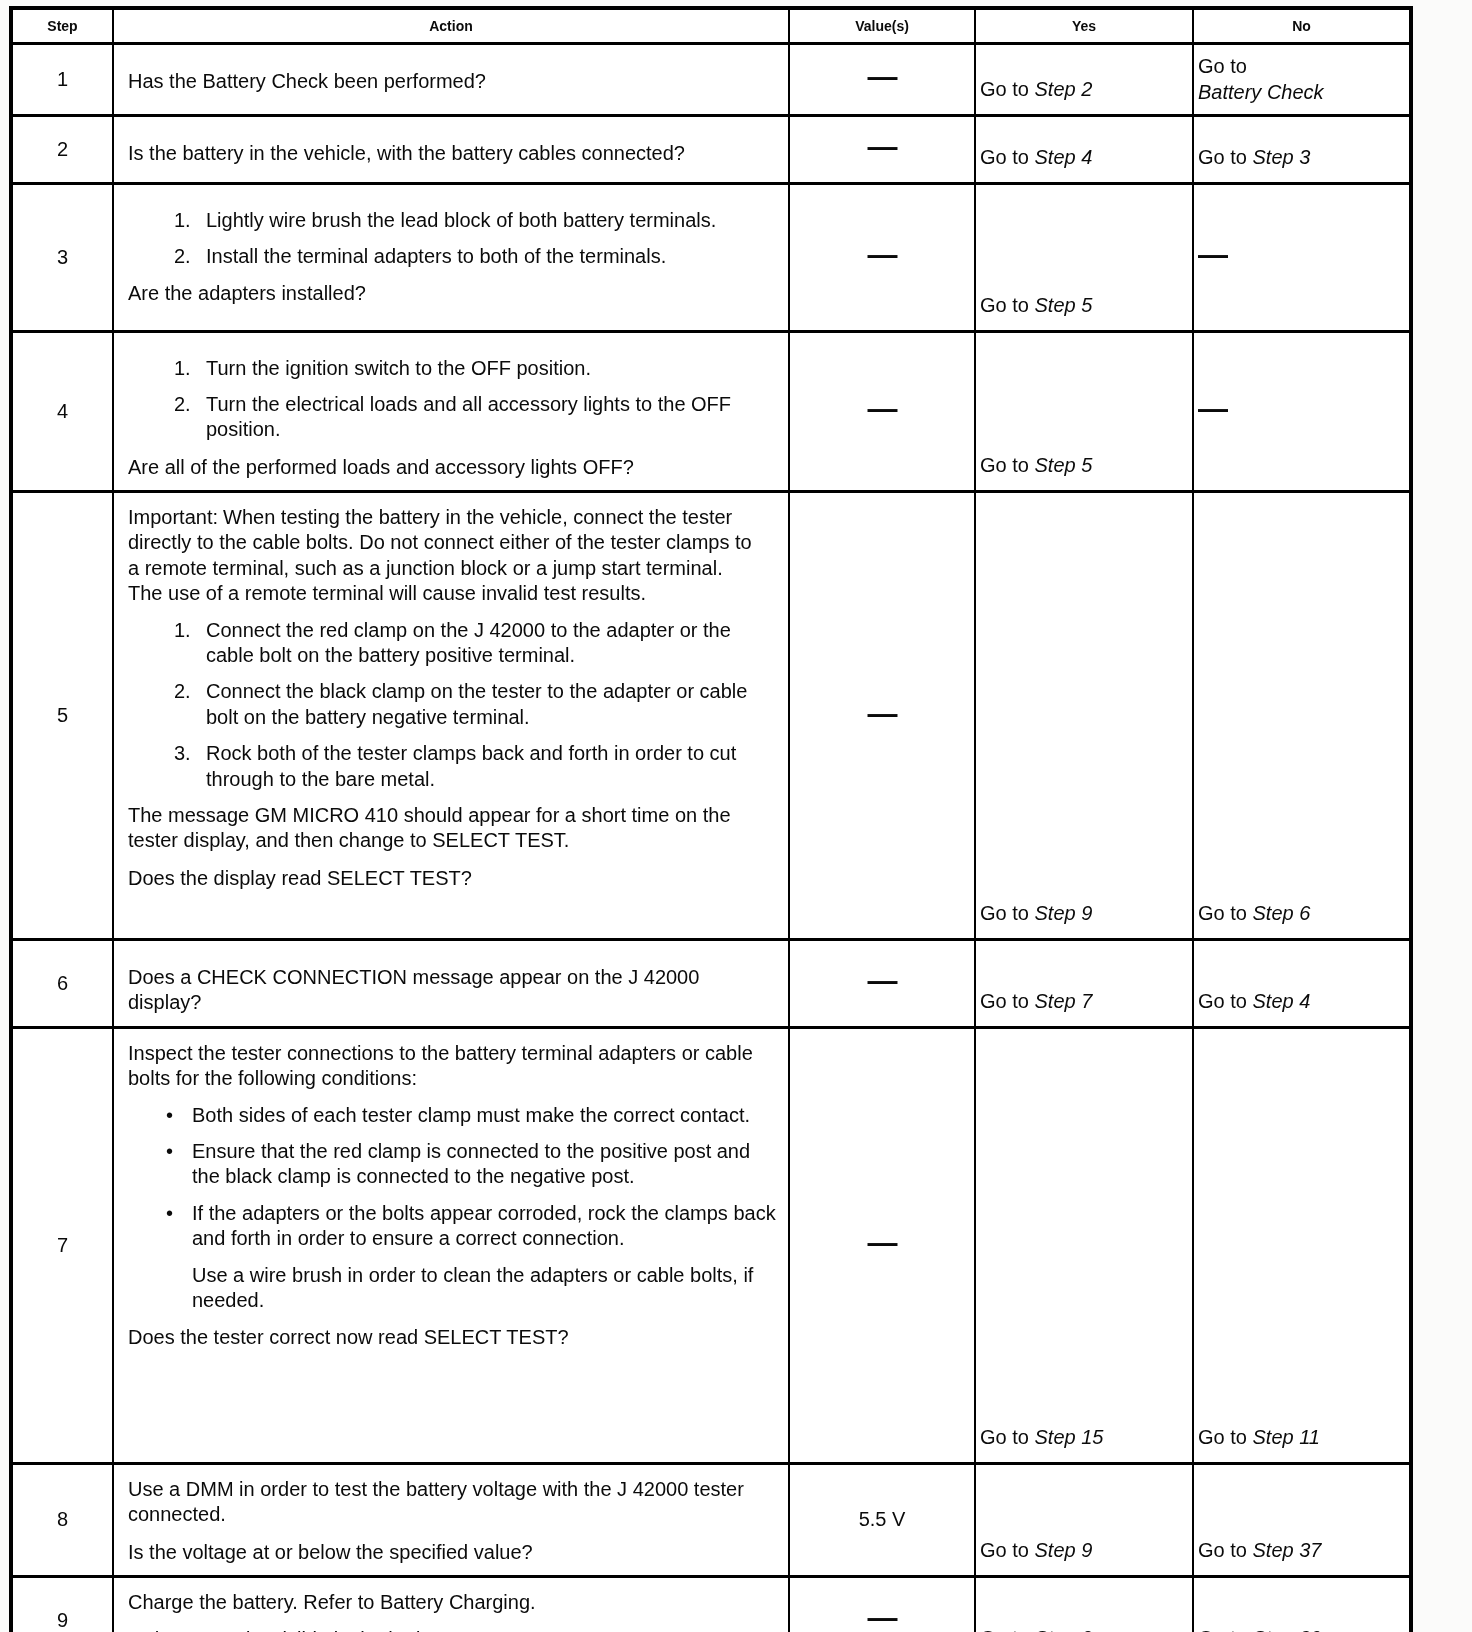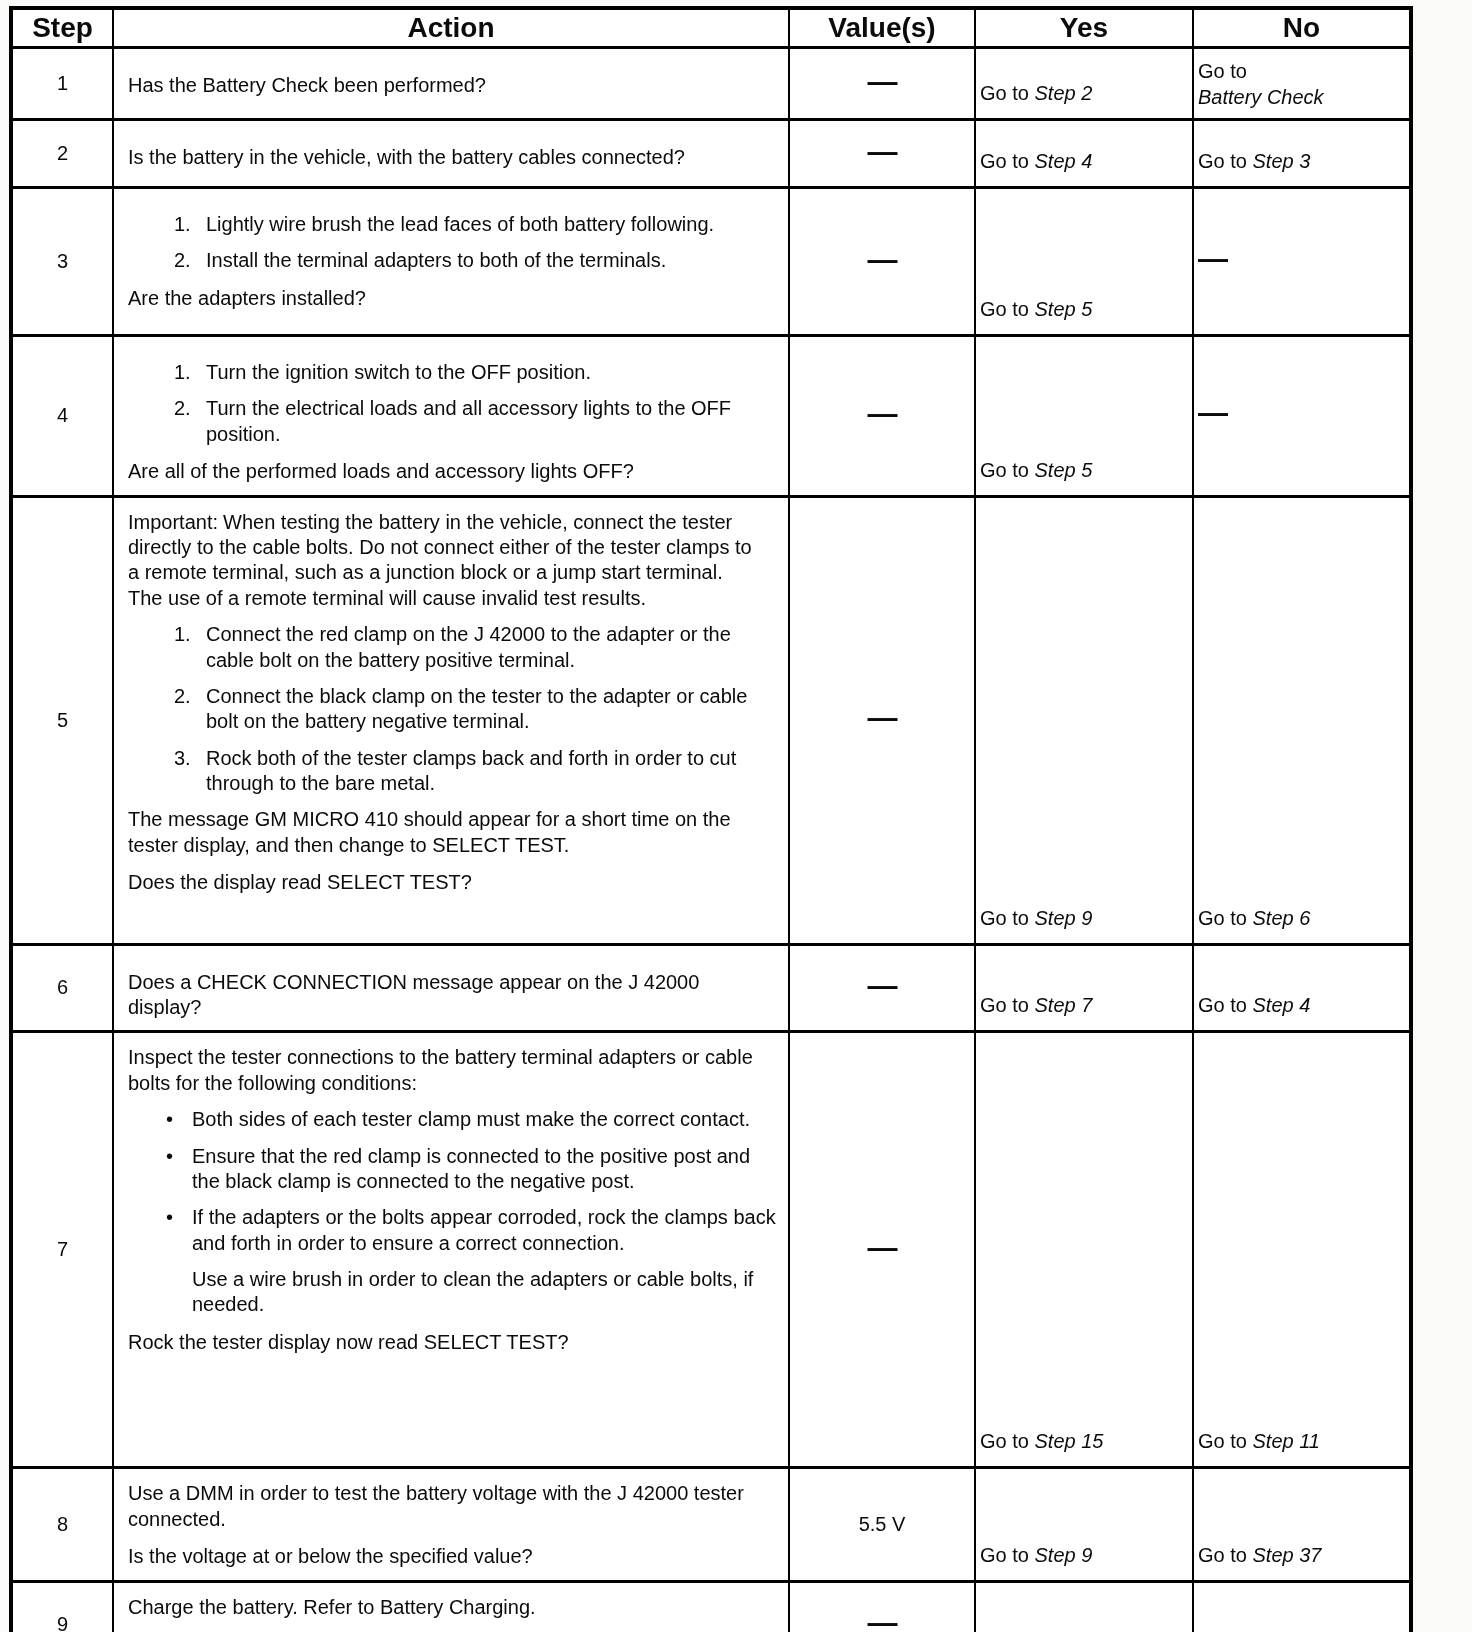--- a/index.html
+++ b/index.html
@@ -25,7 +25,7 @@
   thead tr { height: 35px; }
   thead th {
     border-bottom: 3px solid #000;
-    font-size: 28px;
+    font-size: 14px;
     font-weight: bold;
     text-align: center;
     padding: 2px 4px;

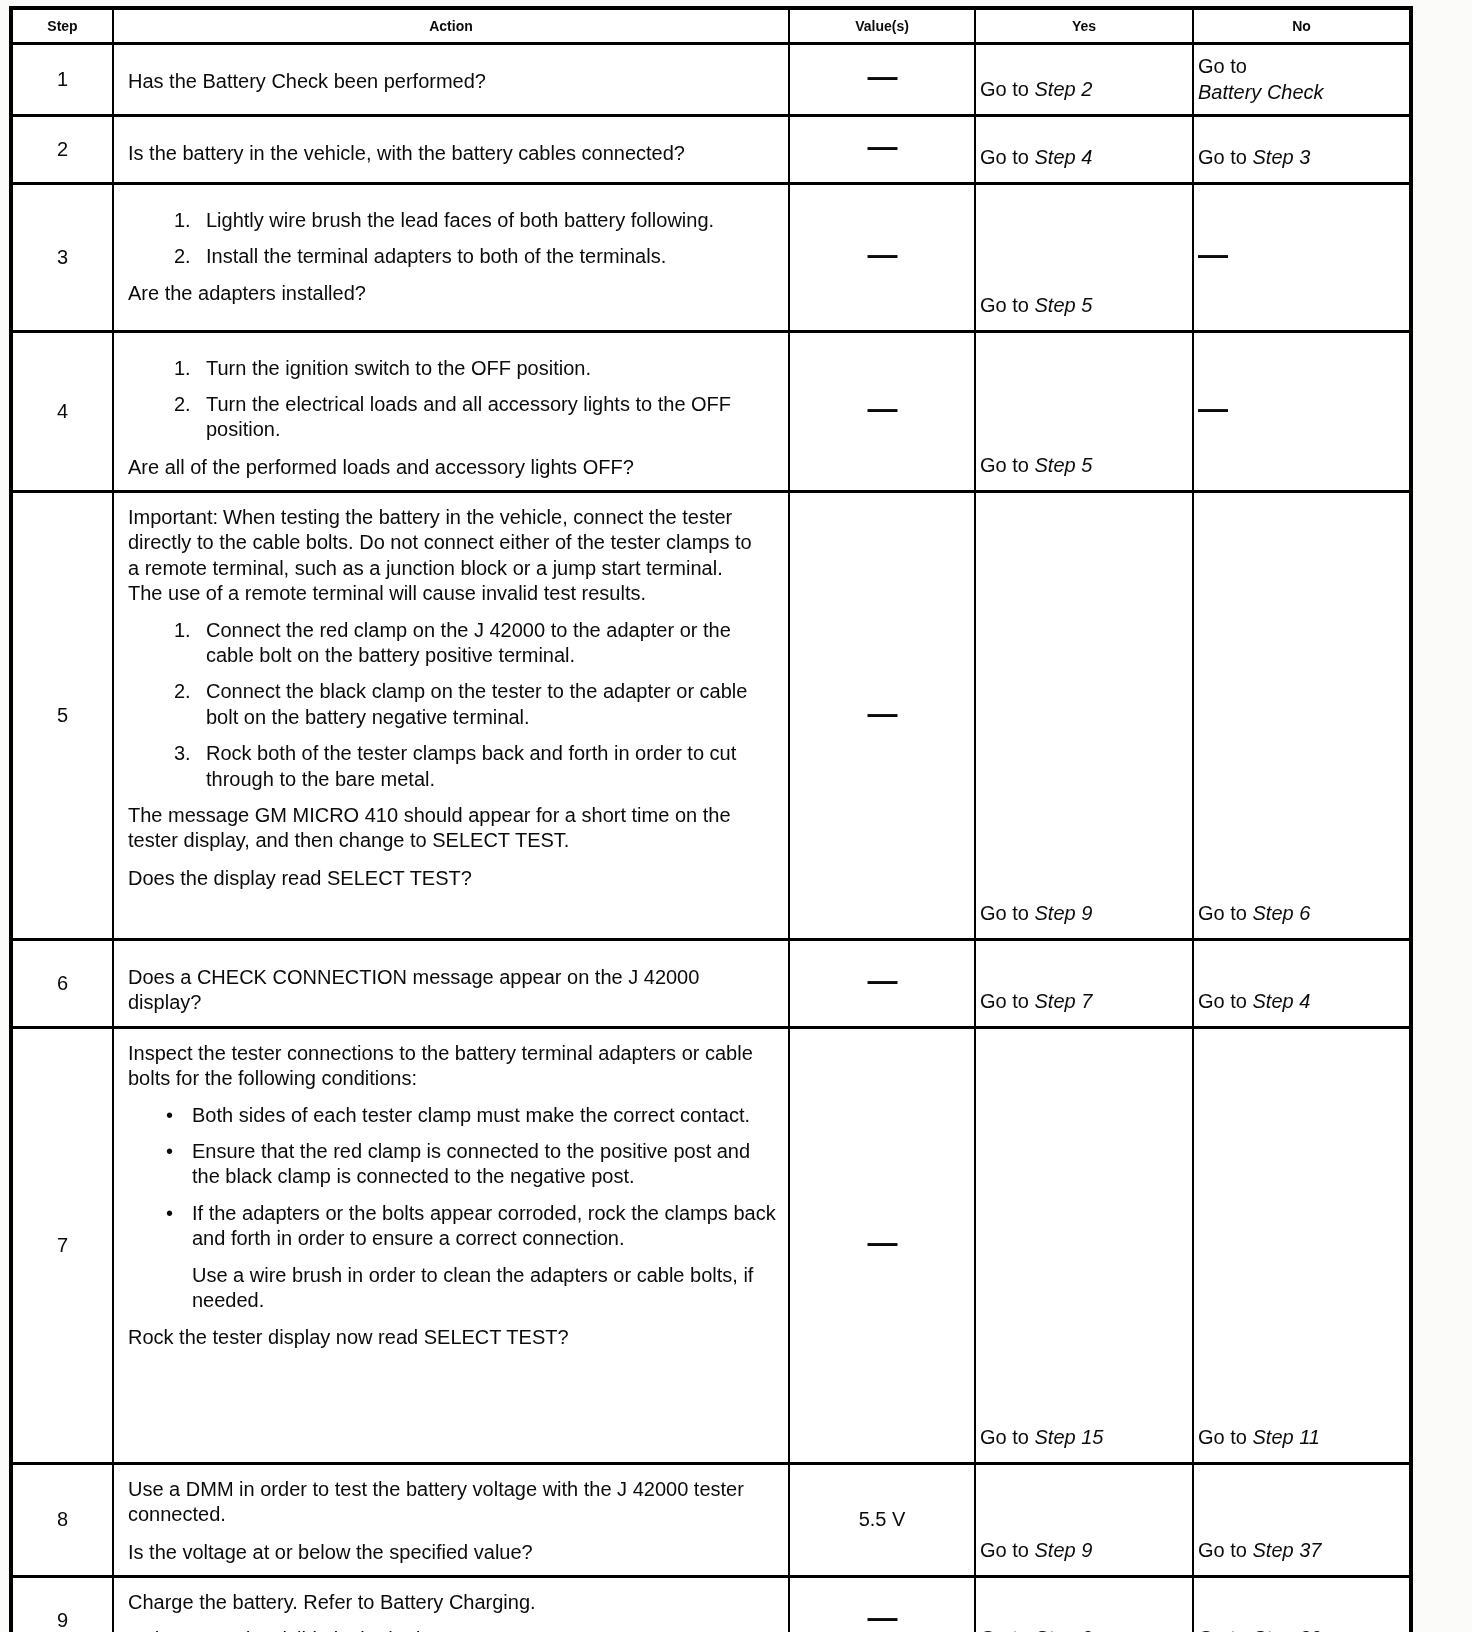--- a/index.html
+++ b/index.html
@@ -141,7 +141,7 @@
           <td class="cell action-cell">
             <div class="blk li">
               <span class="num">1.</span>
-              <span class="txt">Lightly wire brush the lead faces of both battery following.</span>
+              <span class="txt">Lightly wire brush the lead block of both battery terminals.</span>
             </div>
             <div class="blk li">
               <span class="num">2.</span>

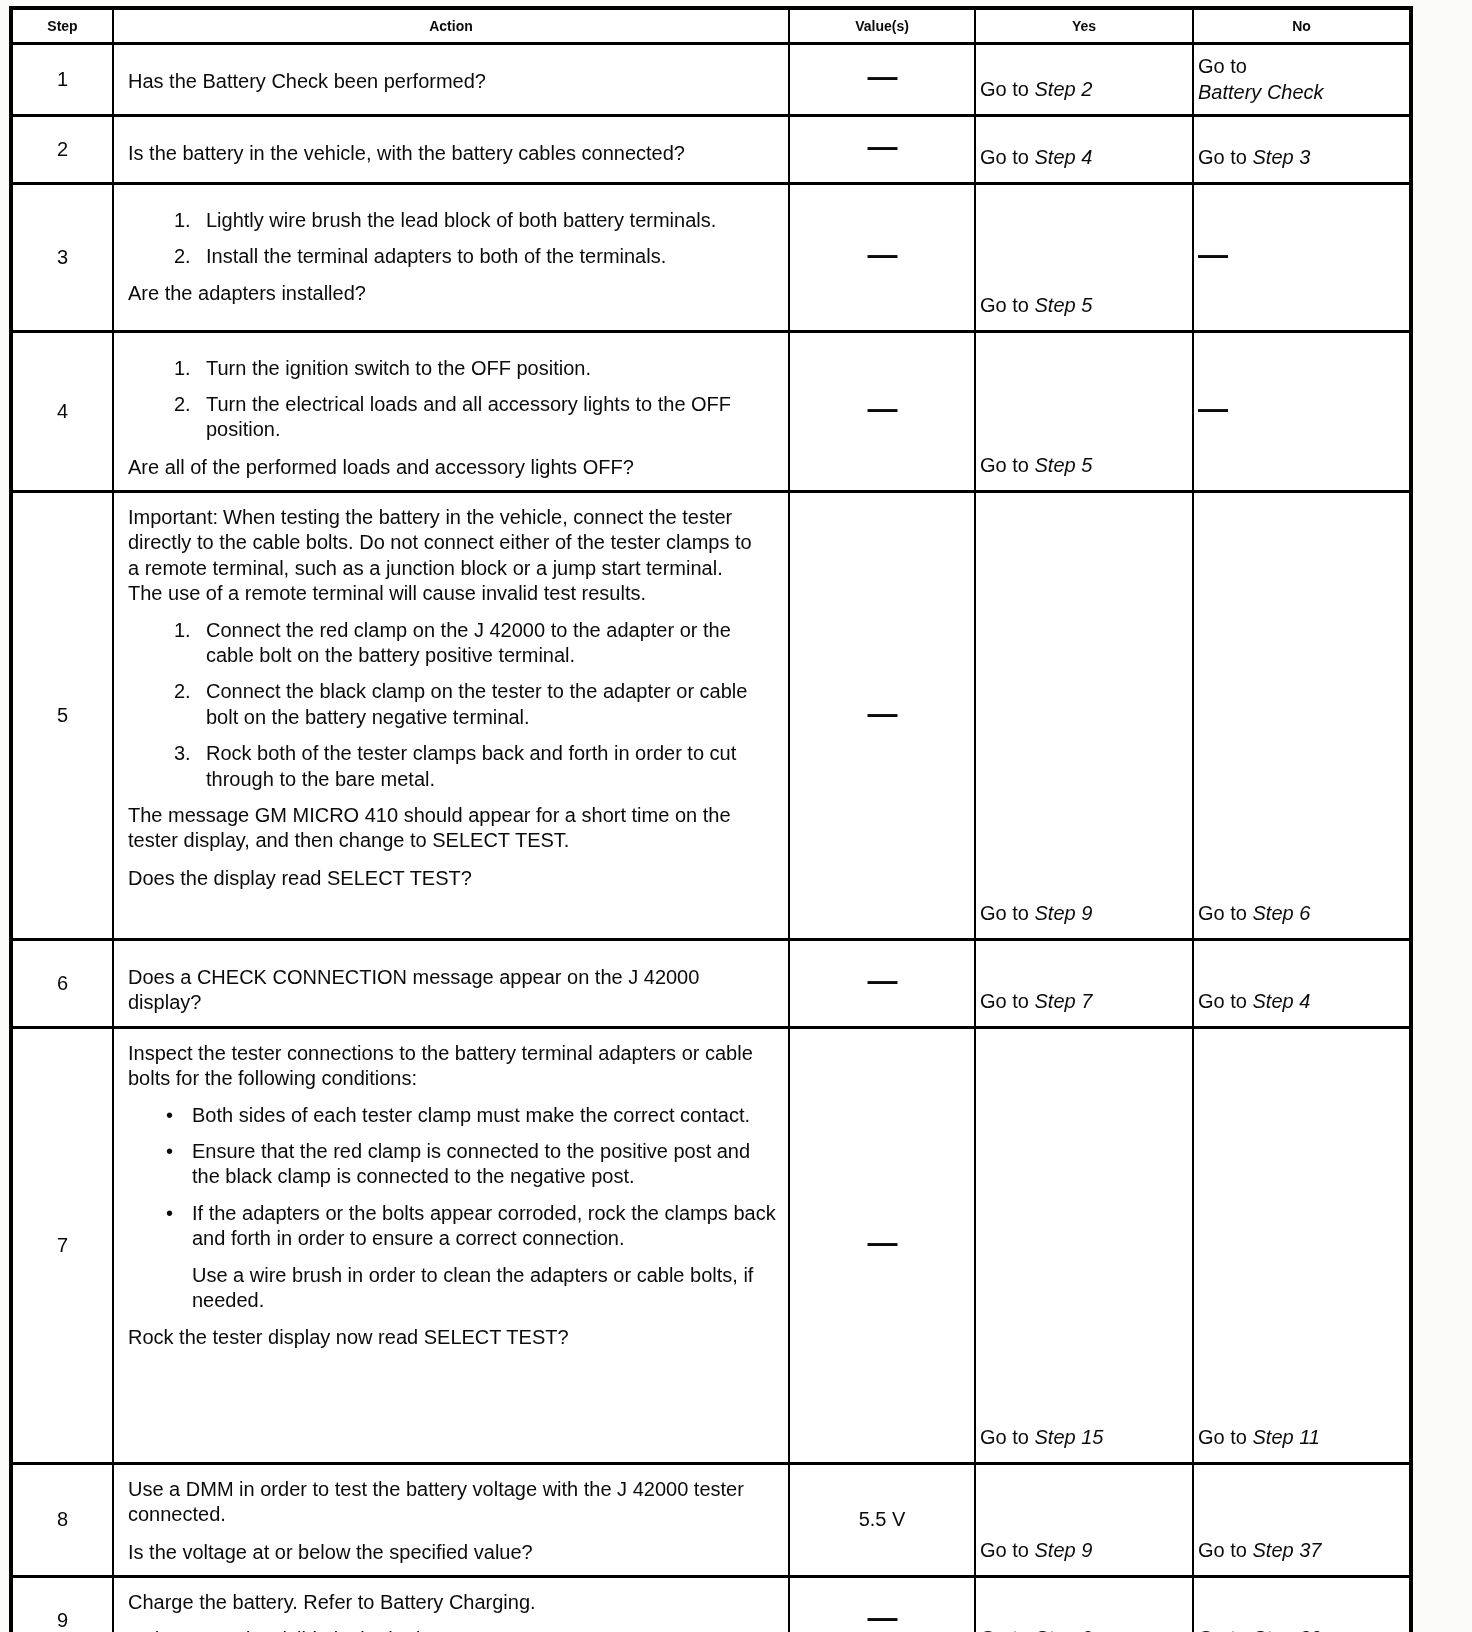--- a/index.html
+++ b/index.html
@@ -235,7 +235,7 @@
               <span class="txt">If the adapters or the bolts appear corroded, rock the clamps back and forth in order to ensure a correct connection.</span>
             </div>
             <div class="blk pi">Use a wire brush in order to clean the adapters or cable bolts, if needed.</div>
-            <div class="blk q">Rock the tester display now read SELECT TEST?</div>
+            <div class="blk q">Does the tester correct now read SELECT TEST?</div>
           </td>
           <td class="cell value-cell"><span class="dash">—</span></td>
           <td class="cell goto-cell valign-bottom">

